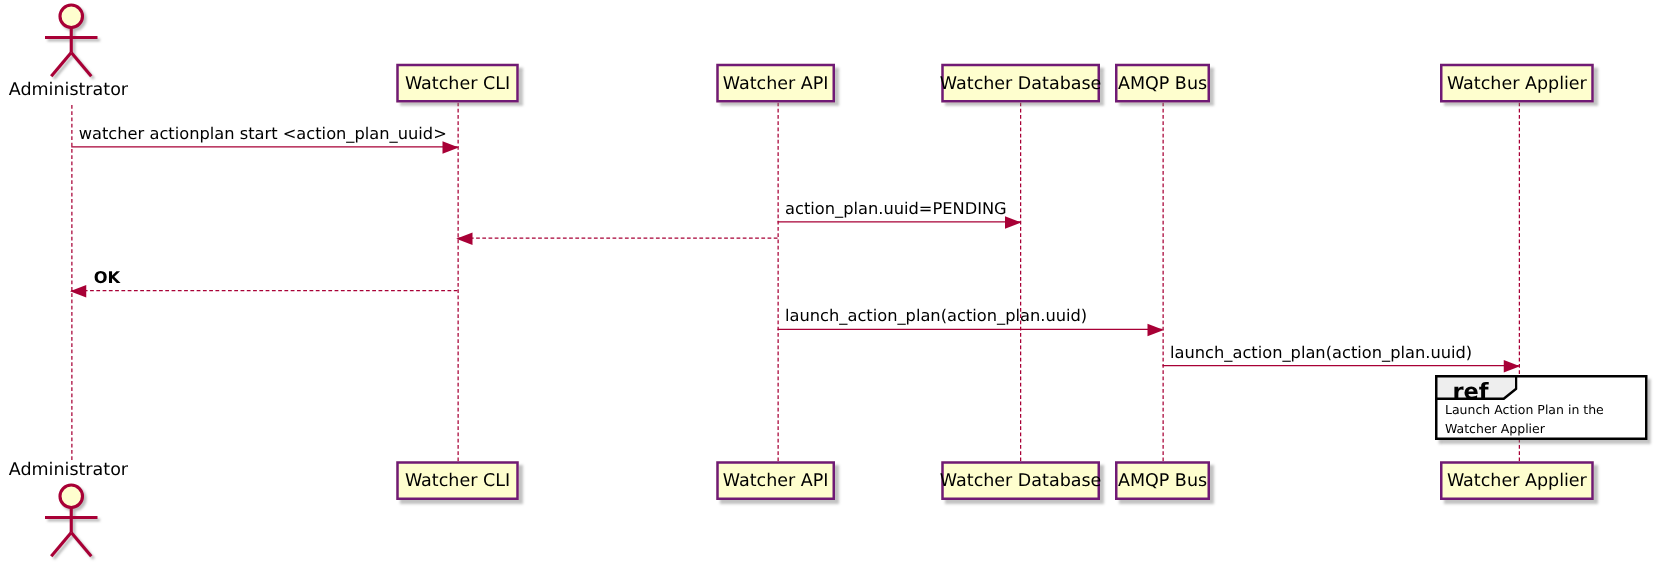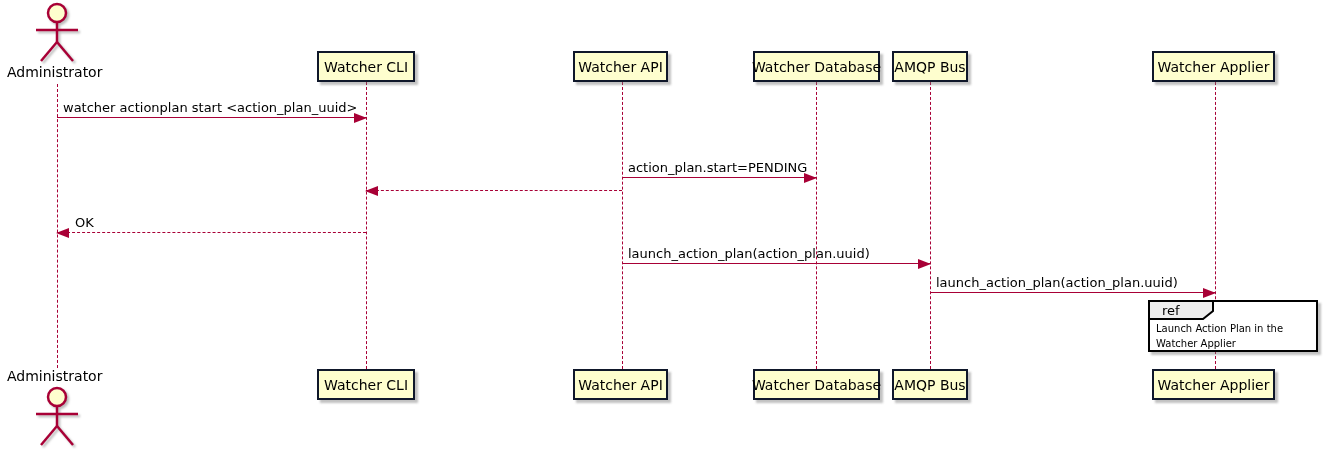--- a/index.html
+++ b/index.html
@@ -10,7 +10,7 @@
   }
   .pbox {
     position:absolute; height:31px; box-sizing:border-box;
-    background:#FEFECE; border:2px solid #0f172a;
+    background:#FEFECE; border:2px solid #701a75;
     box-shadow:3px 3px 2px rgba(120,120,120,0.45);
     display:flex; align-items:center; justify-content:center;
     font-size:14px; white-space:nowrap;

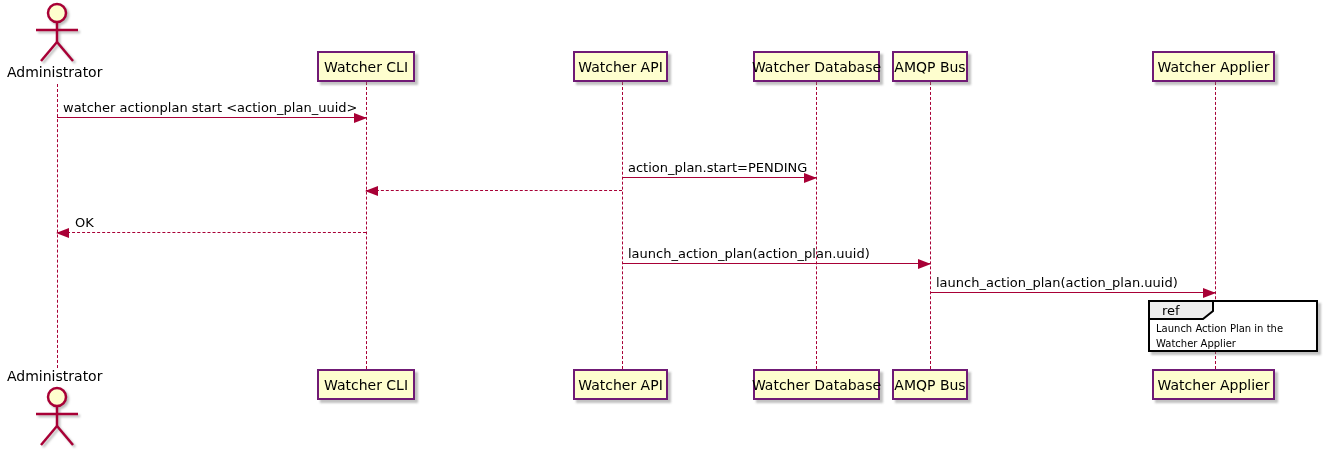--- a/index.html
+++ b/index.html
@@ -106,7 +106,7 @@
 
 
   <div class="msg" style="left:622px; top:160px; width:194px;">
-    <span class="msg-label" style="margin-left:6px;">action_plan.start=PENDING</span>
+    <span class="msg-label" style="margin-left:6px;">action_plan.uuid=PENDING</span>
     <div class="msg-line">
         <div class="head right"></div>
       </div>

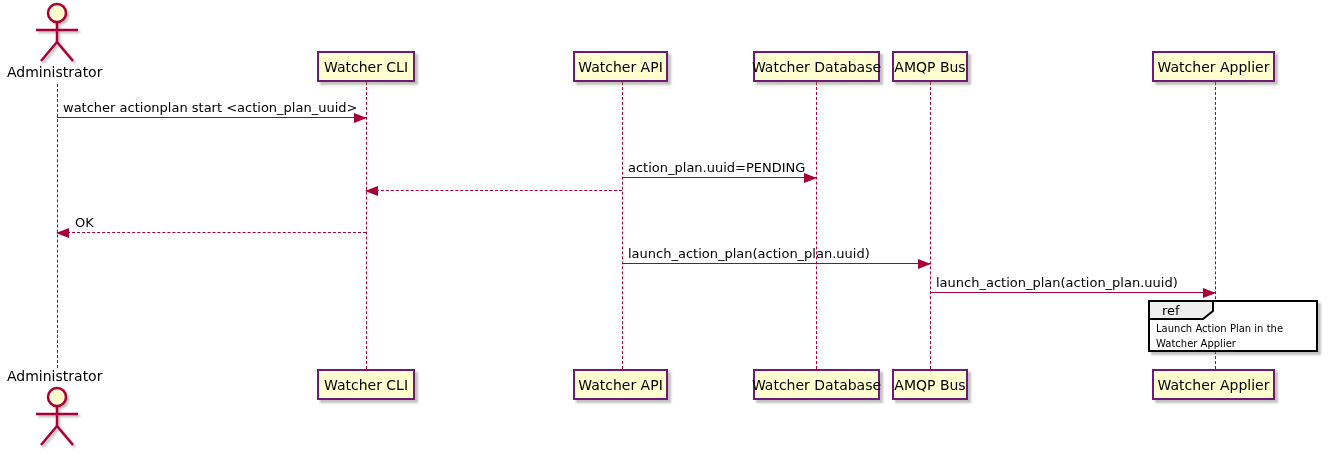--- a/index.html
+++ b/index.html
@@ -119,7 +119,7 @@
   </div>
 
   <div class="msg" style="left:57px; top:215px; width:309px;">
-    <span class="msg-label" style="margin-left:18px;">OK</span>
+    <span class="msg-label" style="margin-left:18px;font-weight:bold;">OK</span>
     <div class="msg-line dashed">
         <div class="head left"></div>
       </div>

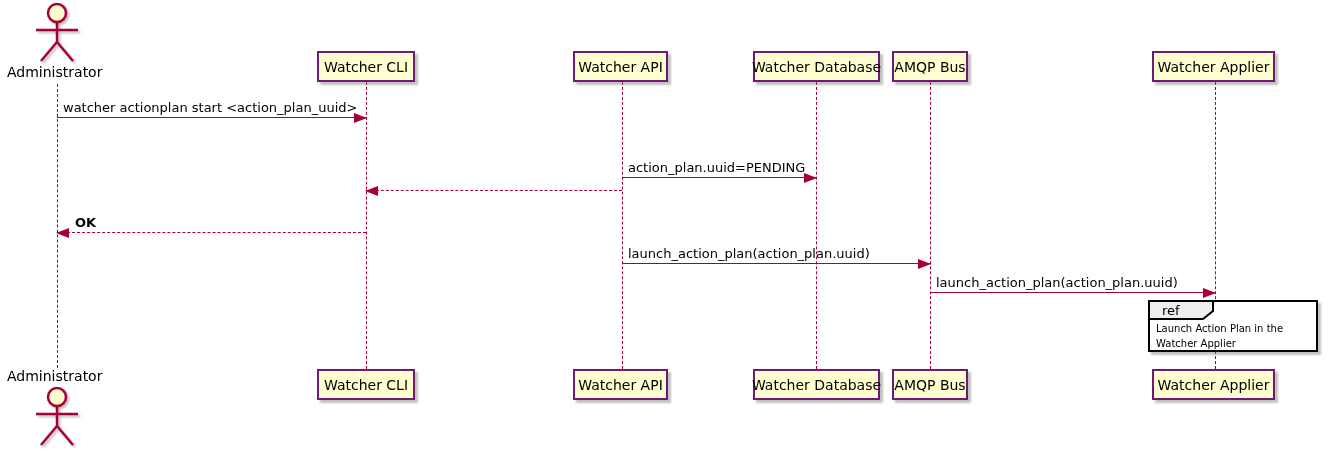--- a/index.html
+++ b/index.html
@@ -31,7 +31,7 @@
     box-shadow:3px 3px 2px rgba(120,120,120,0.45); z-index:5;
   }
   .ref-tab-svg { position:absolute; top:-2px; left:-2px; }
-  .ref-keyword { position:absolute; top:1px; left:12px; font-size:13px; font-weight:normal; }
+  .ref-keyword { position:absolute; top:1px; left:12px; font-size:18px; font-weight:bold; }
   .ref-lines { position:absolute; top:19px; left:6px; font-size:10px; line-height:15px; white-space:nowrap; }
   .ref-lines span { display:block; }
 </style>

